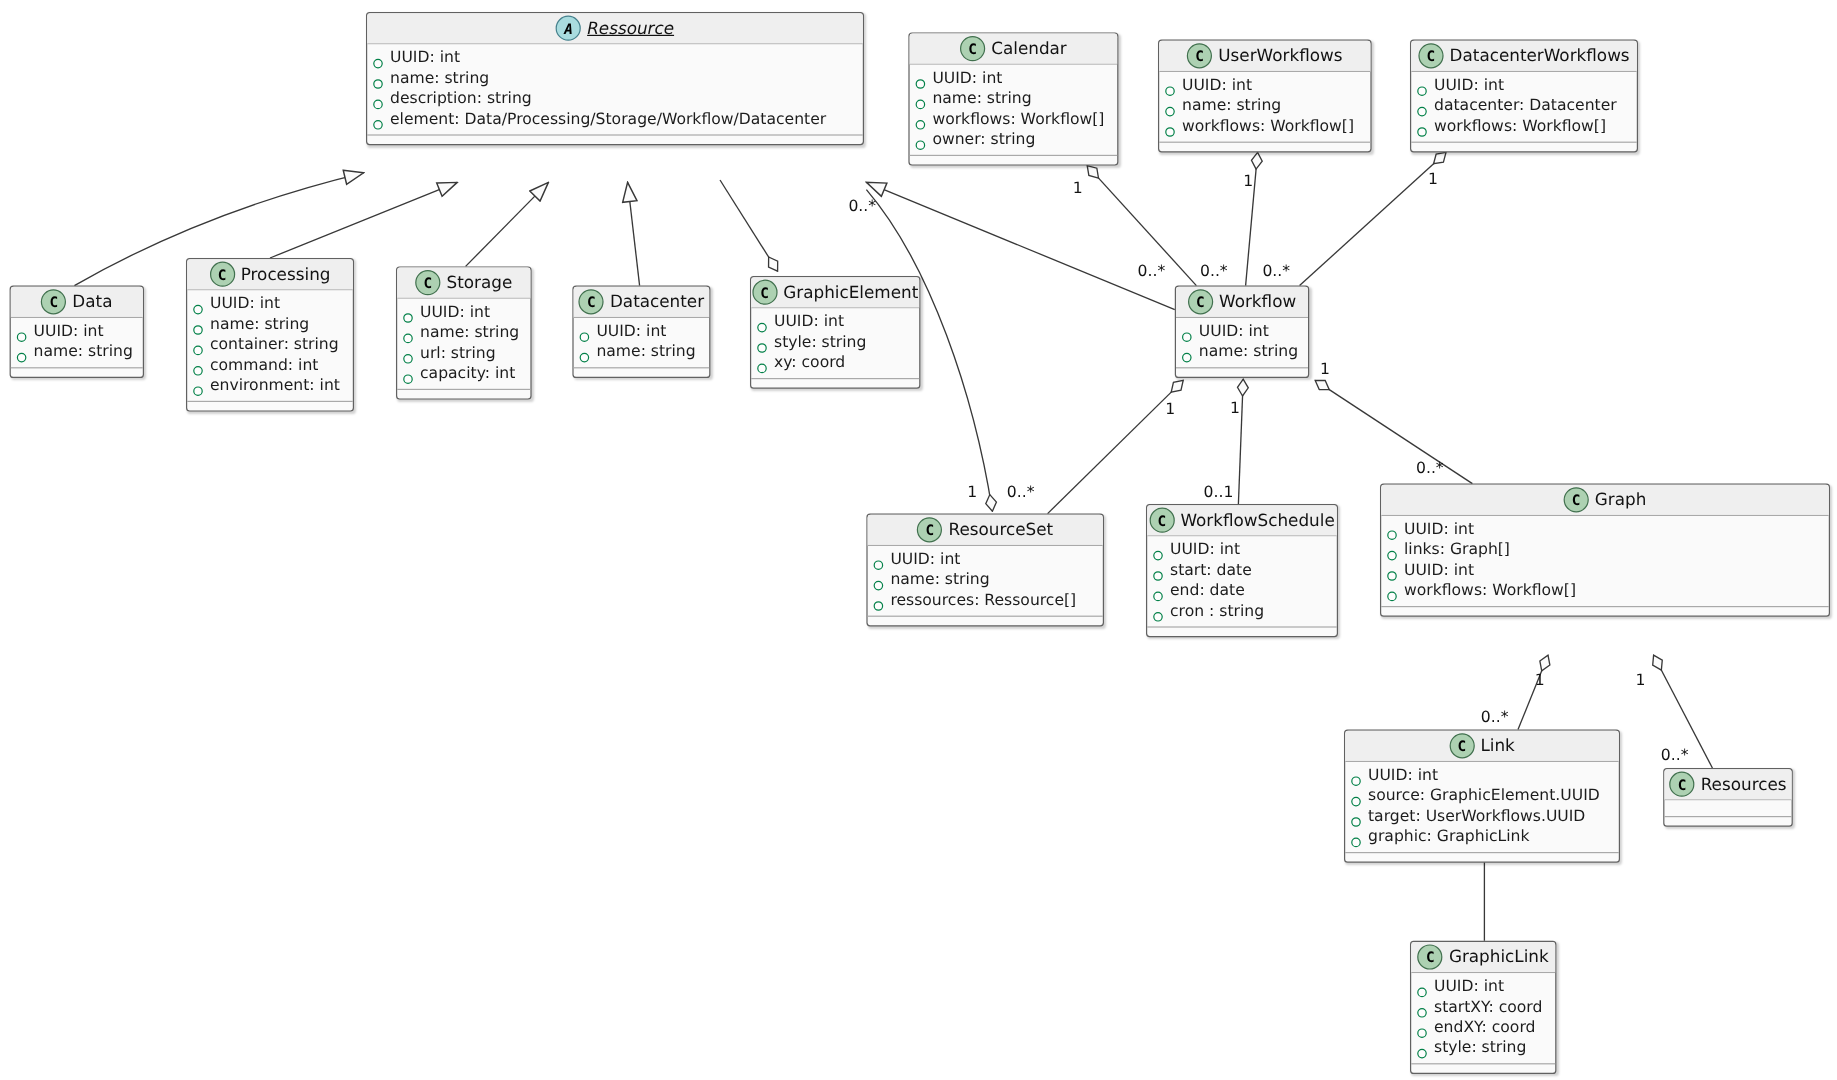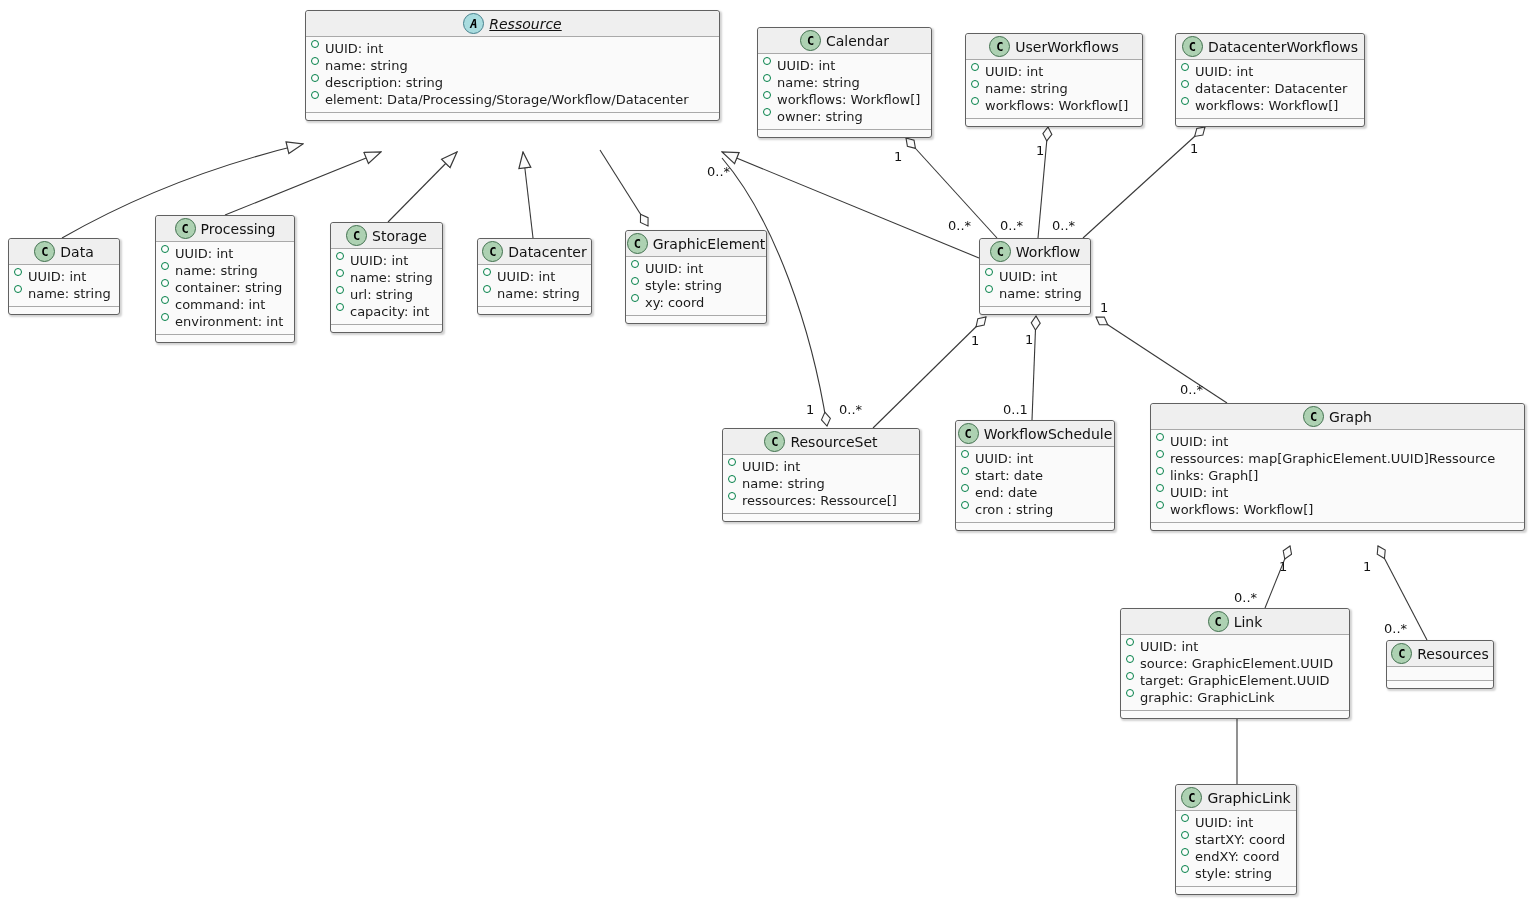--- a/index.html
+++ b/index.html
@@ -21,7 +21,7 @@
   .uml-name{white-space:nowrap;}
   .uml-name.italic{font-style:italic;text-decoration:underline;}
   .uml-attrs{padding:3px 6px 4px 5px;border-bottom:1px solid #a9a9a9;min-height:6px;}
-  .uml-attr{display:flex;align-items:flex-start;gap:6px;font-size:13px;line-height:17px;
+  .uml-attr{display:flex;align-items:flex-end;gap:6px;font-size:13px;line-height:17px;
             color:#1c1c1c;white-space:nowrap;}
   .dot{width:6px;height:6px;border:1.4px solid #038048;border-radius:50%;flex:0 0 auto;
        background:#fdfdfd;}

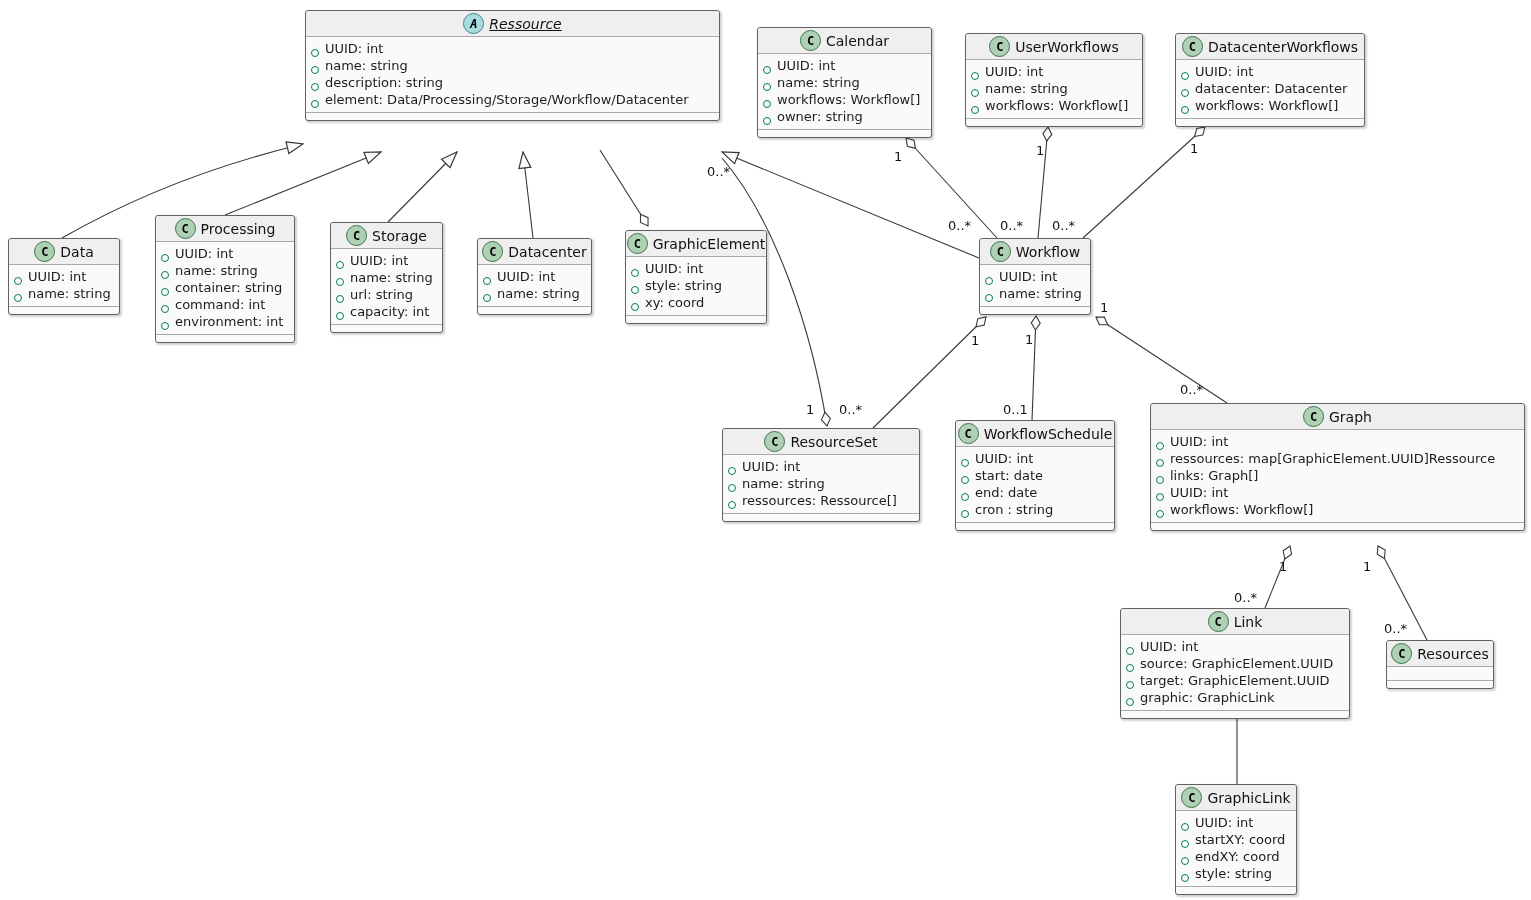--- a/index.html
+++ b/index.html
@@ -352,10 +352,6 @@
         </div>
         <div class="uml-attr">
           <span class="dot"></span>
-          <span>ressources: map[GraphicElement.UUID]Ressource</span>
-        </div>
-        <div class="uml-attr">
-          <span class="dot"></span>
           <span>links: Graph[]</span>
         </div>
         <div class="uml-attr">

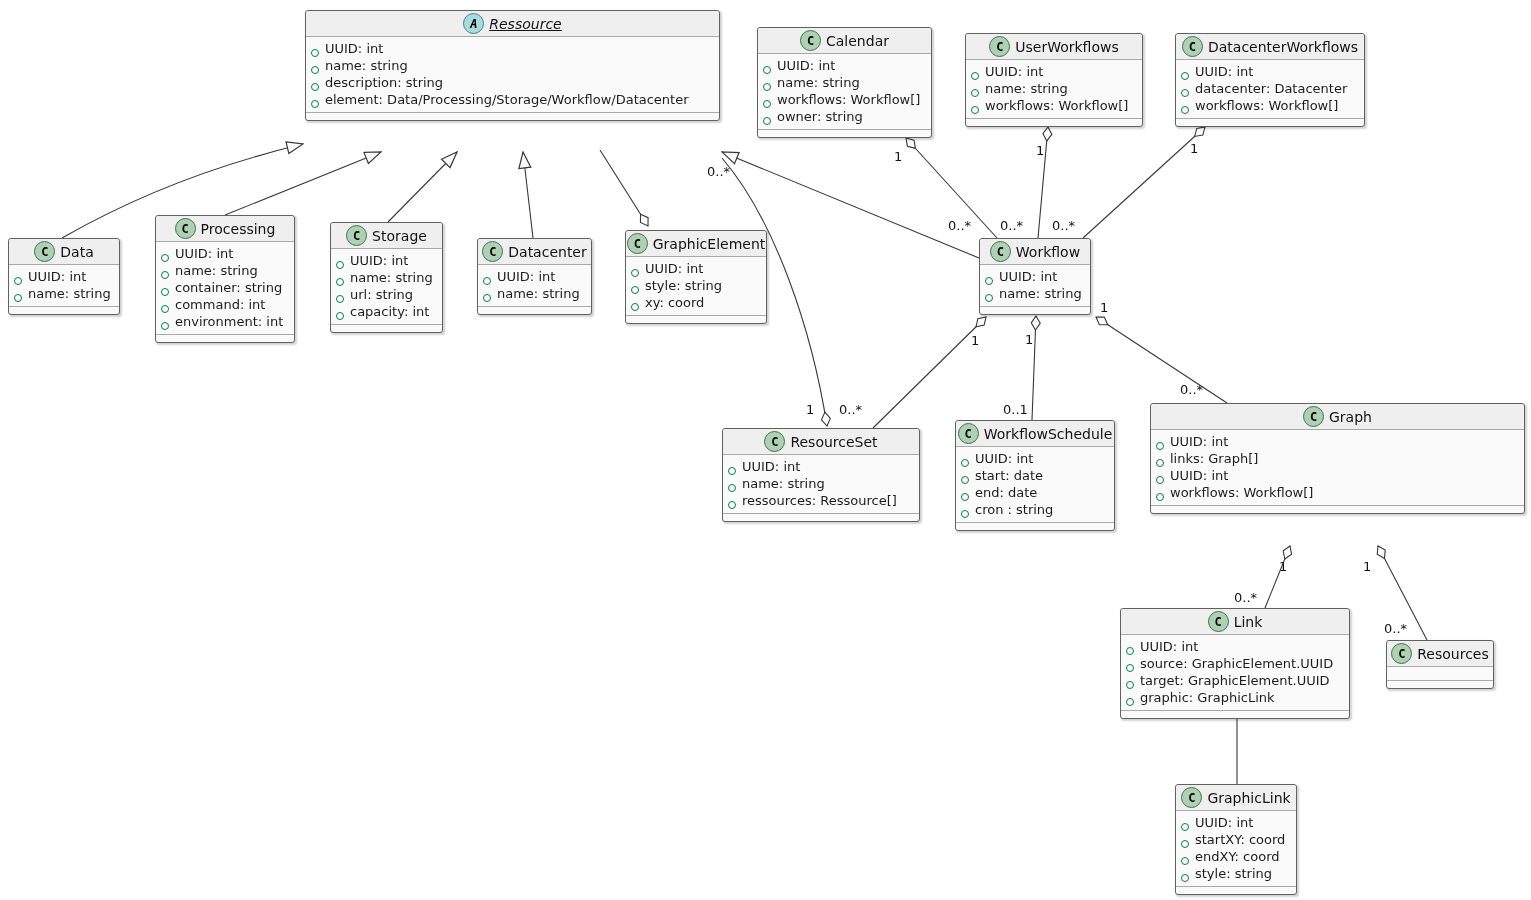--- a/index.html
+++ b/index.html
@@ -381,7 +381,7 @@
         </div>
         <div class="uml-attr">
           <span class="dot"></span>
-          <span>target: GraphicElement.UUID</span>
+          <span>target: UserWorkflows.UUID</span>
         </div>
         <div class="uml-attr">
           <span class="dot"></span>

